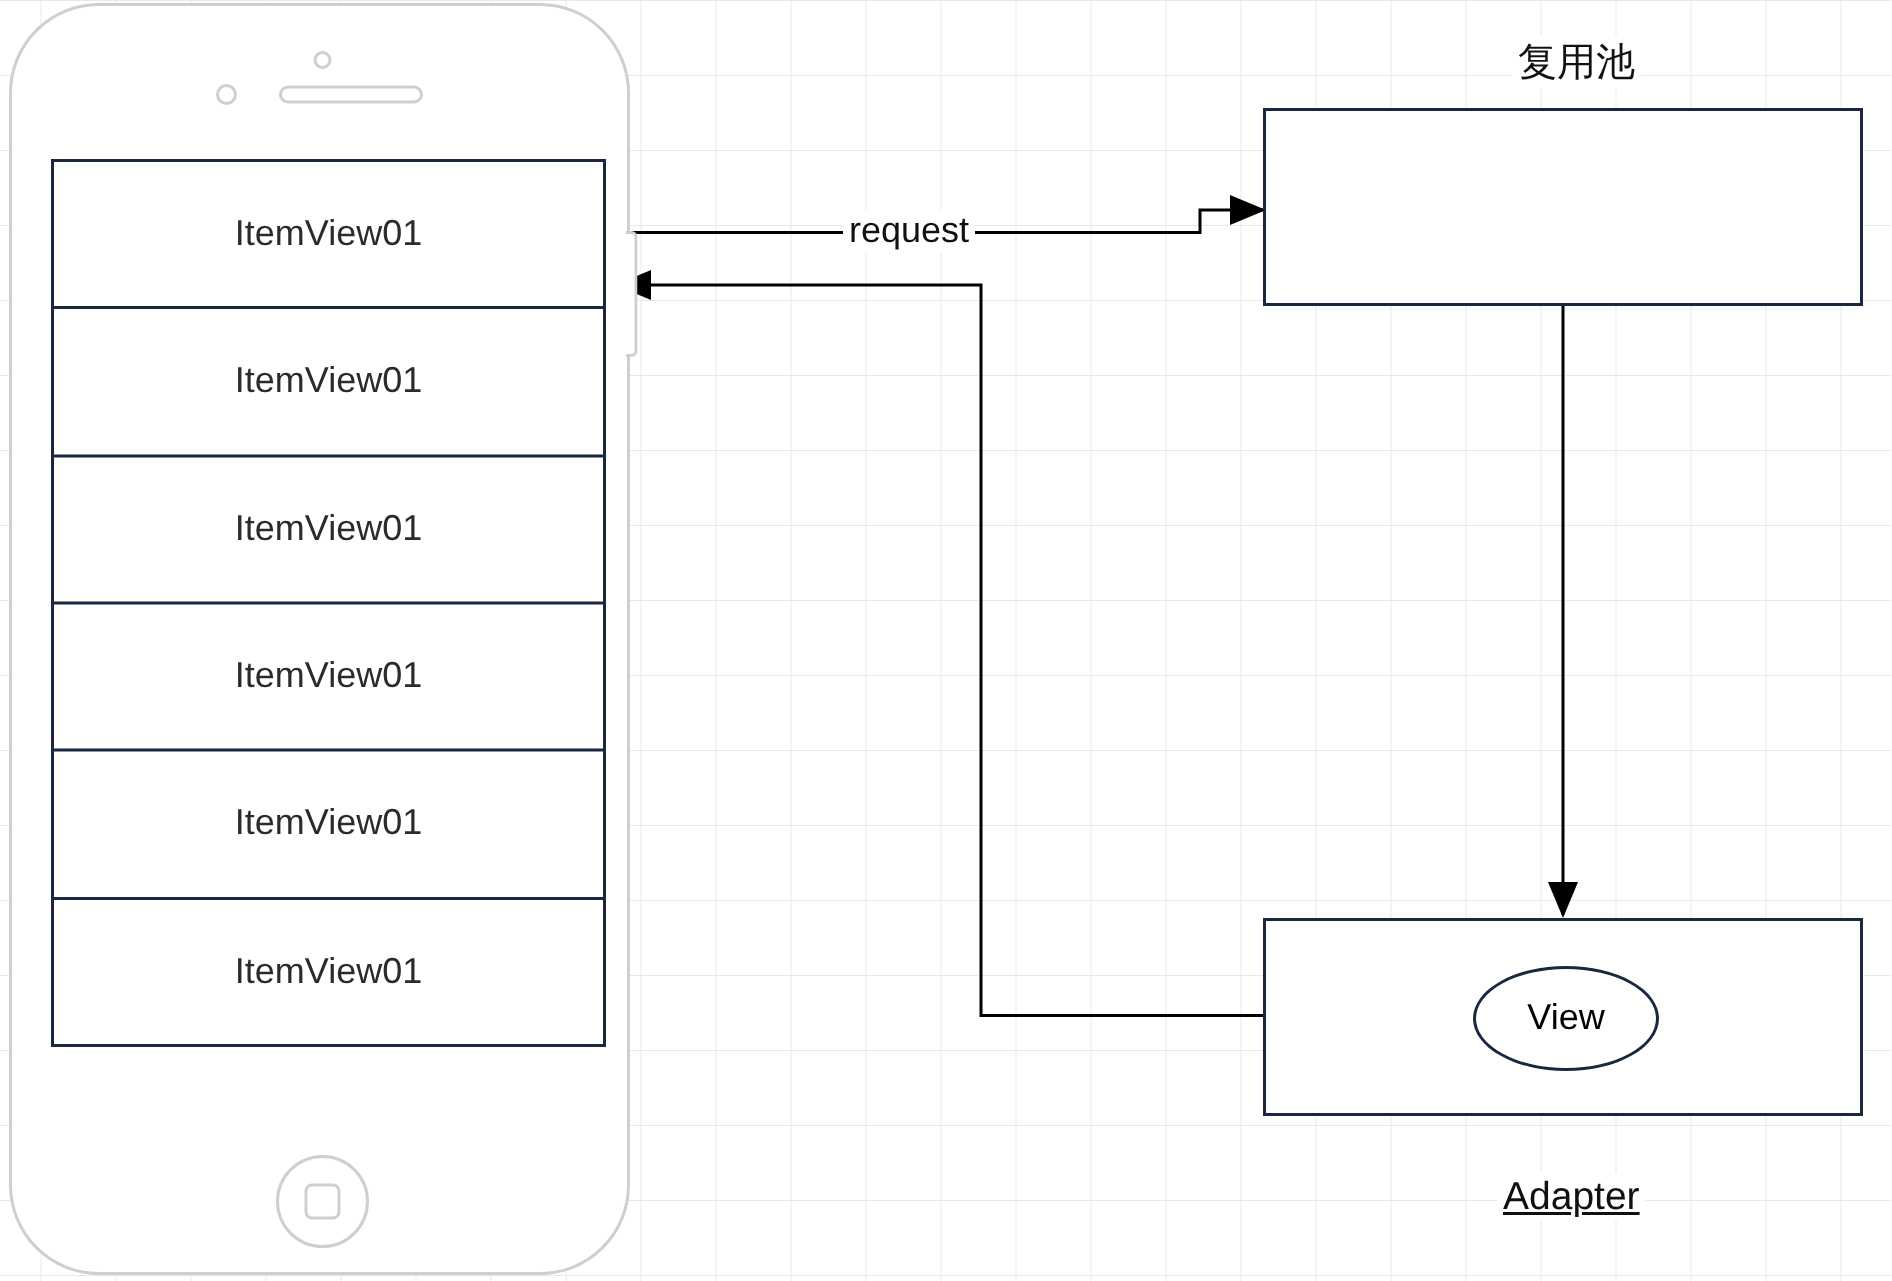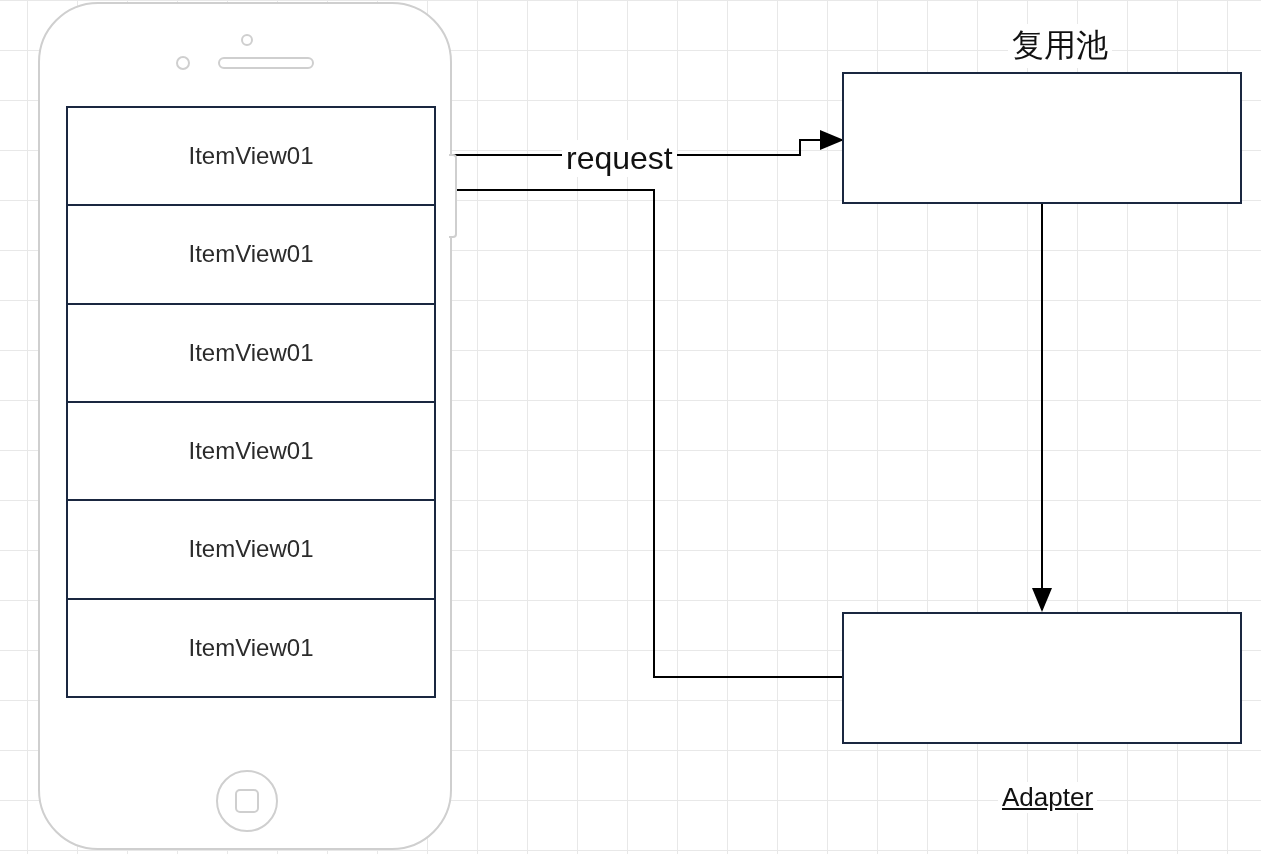--- a/index.html
+++ b/index.html
@@ -176,7 +176,7 @@
   <div class="label" style="left:562px; top:140px;">request</div>
 
 
-  <div class="label" style="left:1008px; top:24px; font-size:32px;">复用池</div>
+  <div class="label" style="left:1008px; top:24px; font-size:26px;">复用池</div>
 
   <div class="box" style="left:842px; top:72px; width:400px; height:132px;"></div>
 

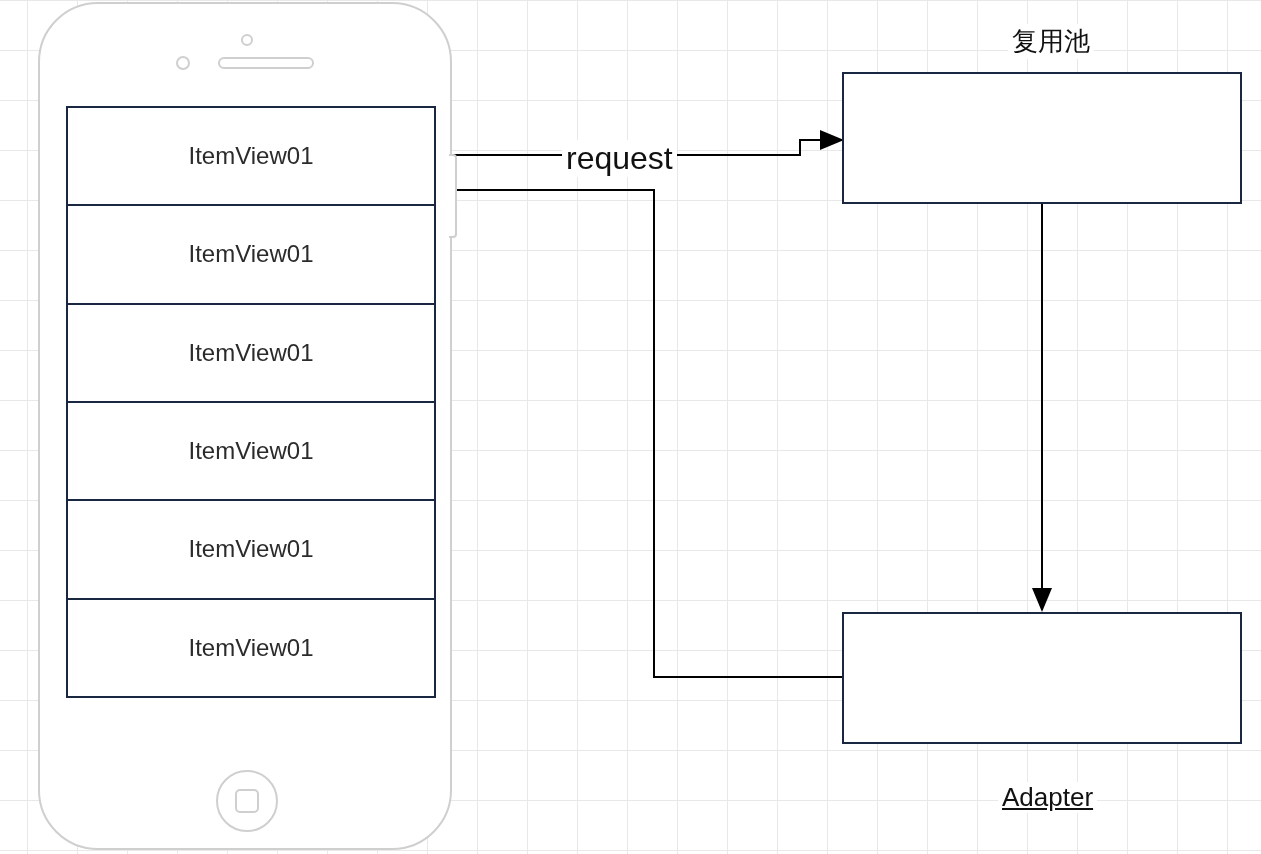--- a/index.html
+++ b/index.html
@@ -37,7 +37,6 @@
     border-radius: 60px;
     background: #fff;
     box-sizing: border-box;
-    margin-left: 32px;
   }
   .phone .notch-dot {
     position: absolute;

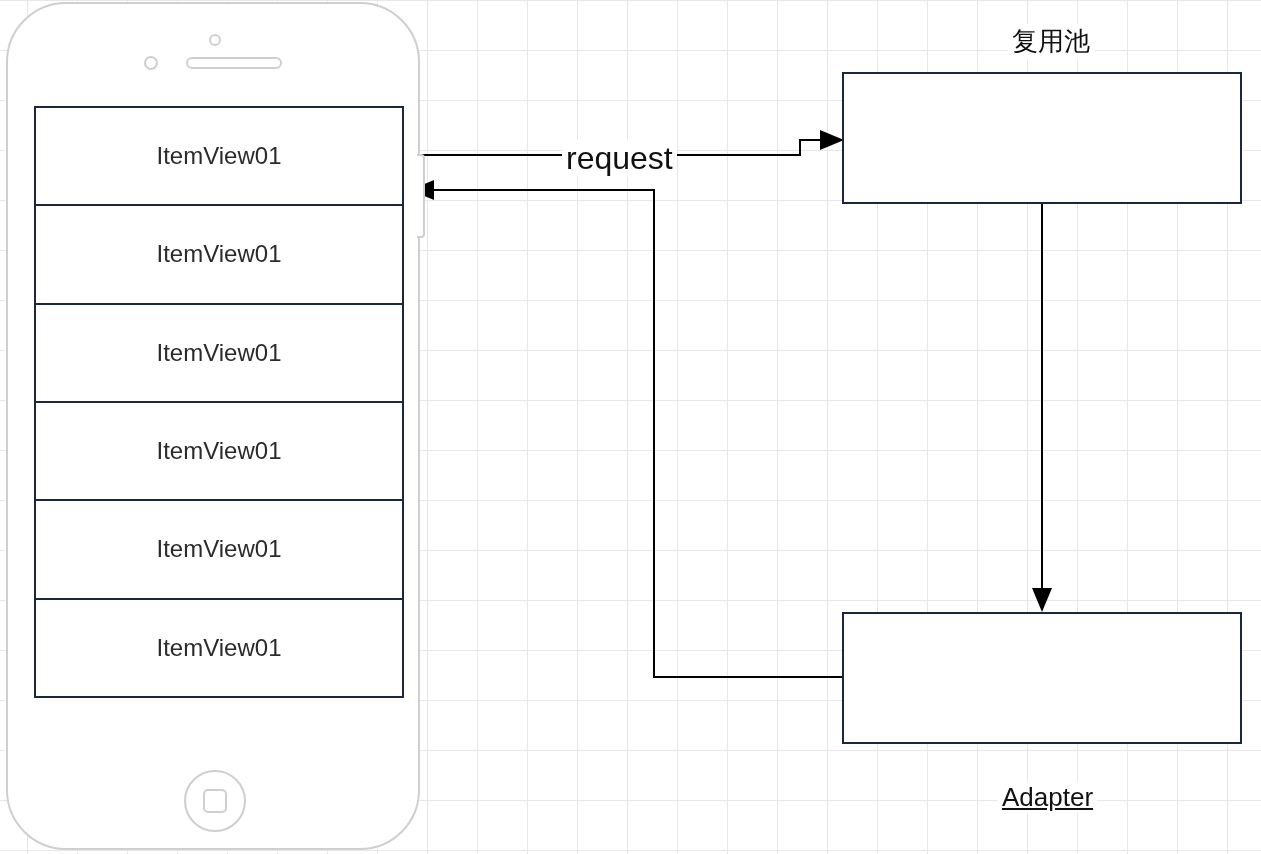--- a/index.html
+++ b/index.html
@@ -129,7 +129,7 @@
   }
   .label {
     position: absolute;
-    font-size: 32px;
+    font-size: 24px;
     color: #111;
     background: #fff;
     padding: 0 4px;

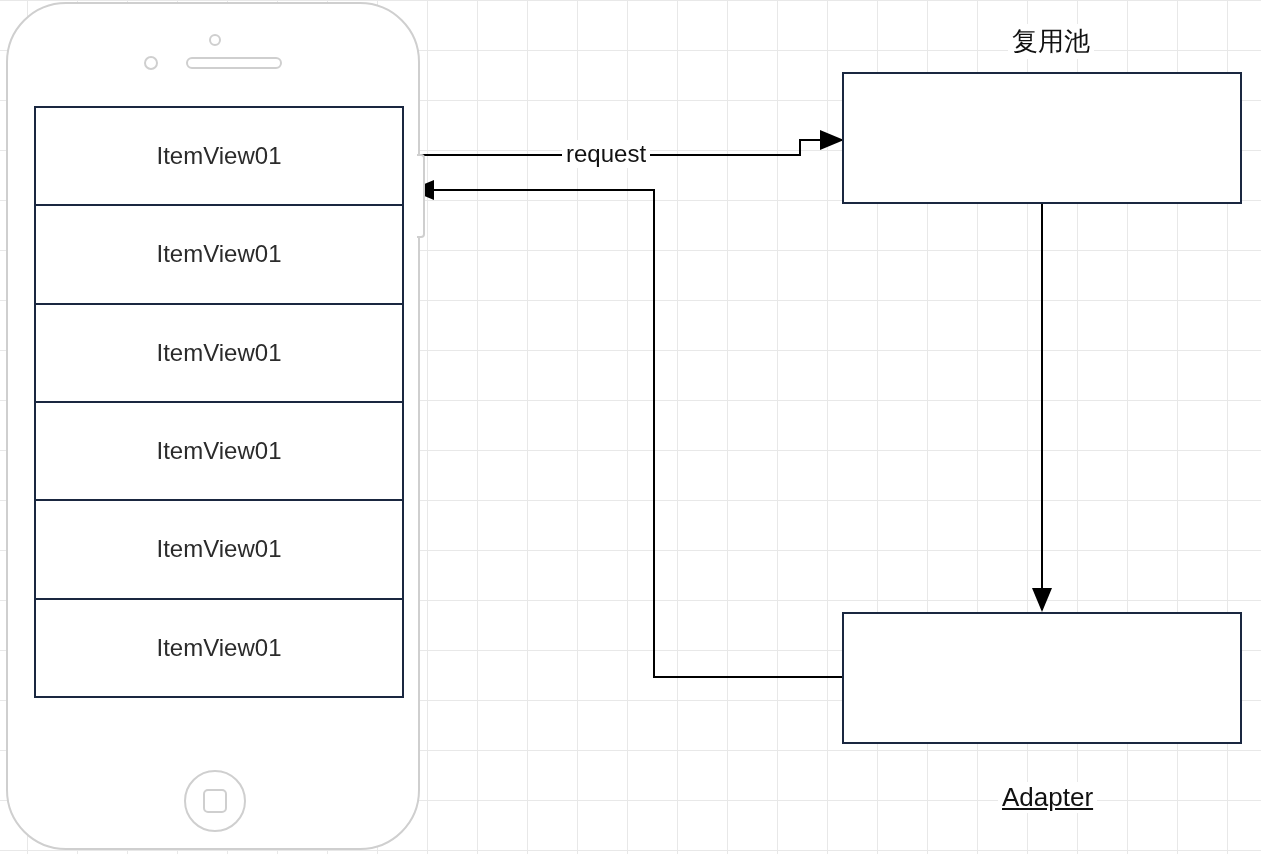--- a/index.html
+++ b/index.html
@@ -181,6 +181,9 @@
 
   <div class="box" style="left:842px; top:612px; width:400px; height:132px;"></div>
 
+  <div class="ellipse" style="left:982px; top:644px; width:120px; height:66px;">
+    <span>View</span>
+  </div>
 
   <div class="label" style="left:998px; top:782px; font-size:26px;text-decoration:underline;">Adapter</div>
 

